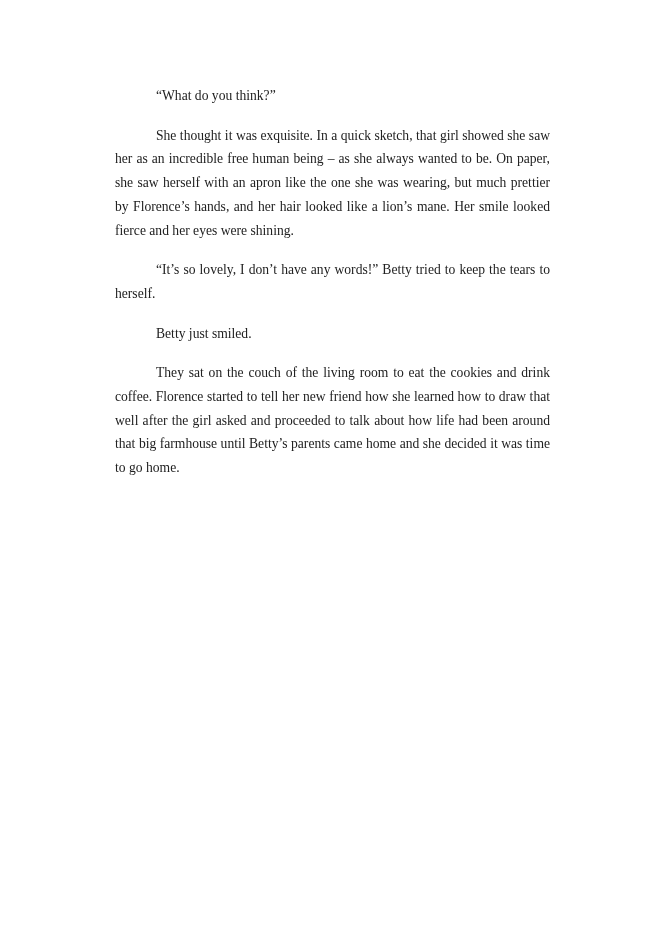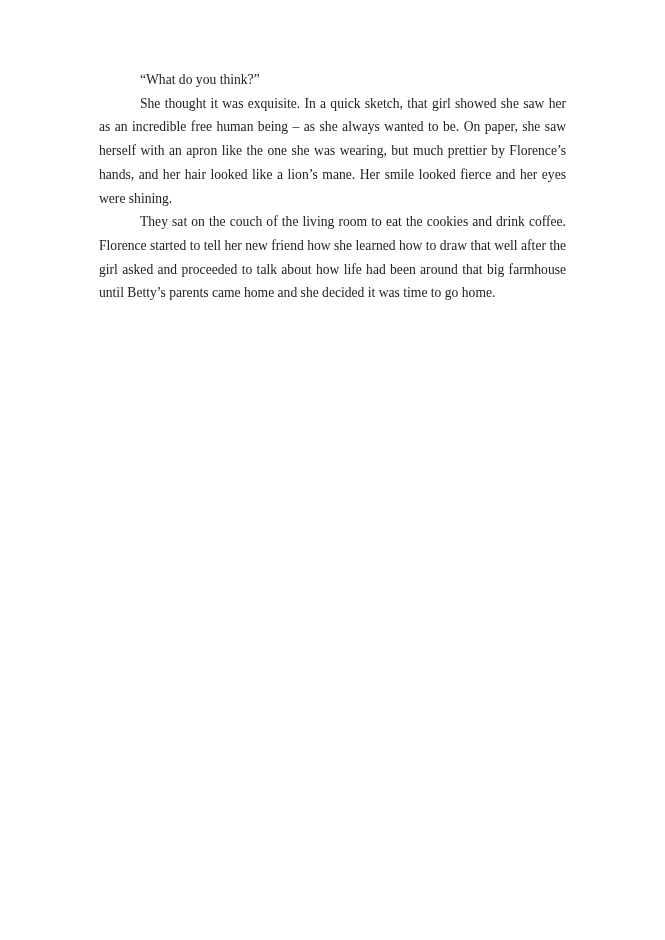--- a/index.html
+++ b/index.html
@@ -27,7 +27,7 @@
     text-align: justify;
   }
   .text-block p {
-    margin: 0;
+    margin: 16px;
     padding: 0;
     text-indent: 41px;
   }

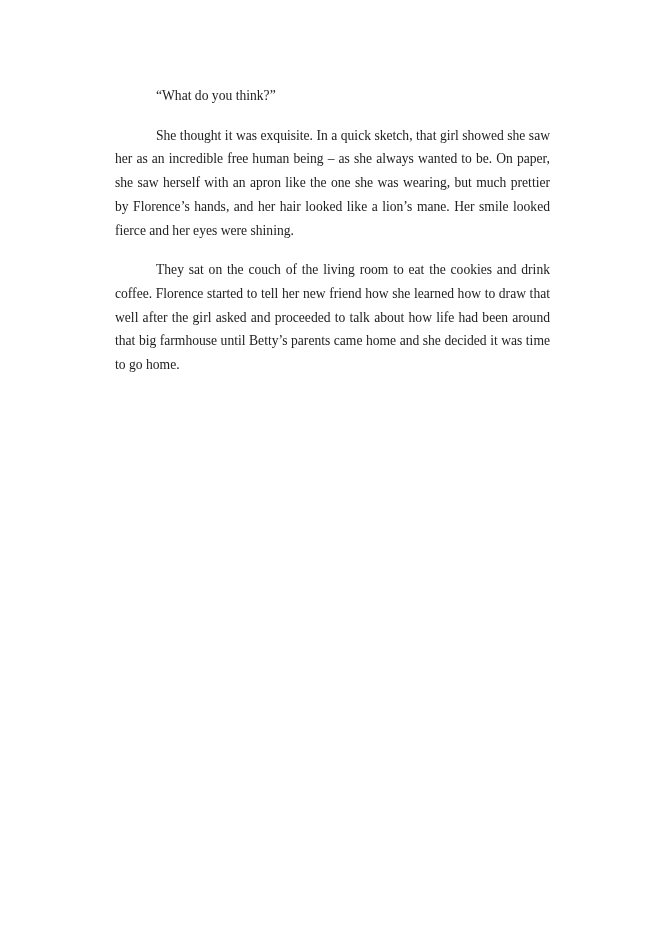--- a/index.html
+++ b/index.html
@@ -39,6 +39,7 @@
   <div class="text-block" id="paragraph-container">
       <p>“What do you think?”</p>
       <p>She thought it was exquisite. In a quick sketch, that girl showed she saw her as an incredible free human being – as she always wanted to be. On paper, she saw herself with an apron like the one she was wearing, but much prettier by Florence’s hands, and her hair looked like a lion’s mane. Her smile looked fierce and her eyes were shining.</p>
+      <p>“It’s so lovely, I don’t have any words!” Betty tried to keep the tears to herself.</p>
       <p>They sat on the couch of the living room to eat the cookies and drink coffee. Florence started to tell her new friend how she learned how to draw that well after the girl asked and proceeded to talk about how life had been around that big farmhouse until Betty’s parents came home and she decided it was time to go home.</p>
     </div>
 </div>

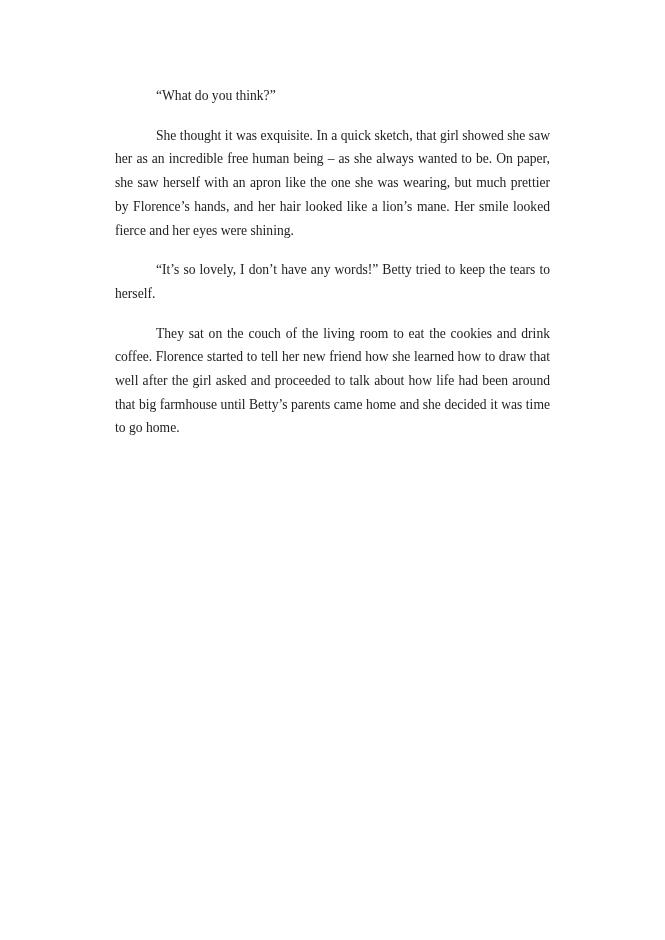--- a/index.html
+++ b/index.html
@@ -40,6 +40,7 @@
       <p>“What do you think?”</p>
       <p>She thought it was exquisite. In a quick sketch, that girl showed she saw her as an incredible free human being – as she always wanted to be. On paper, she saw herself with an apron like the one she was wearing, but much prettier by Florence’s hands, and her hair looked like a lion’s mane. Her smile looked fierce and her eyes were shining.</p>
       <p>“It’s so lovely, I don’t have any words!” Betty tried to keep the tears to herself.</p>
+      <p>Betty just smiled.</p>
       <p>They sat on the couch of the living room to eat the cookies and drink coffee. Florence started to tell her new friend how she learned how to draw that well after the girl asked and proceeded to talk about how life had been around that big farmhouse until Betty’s parents came home and she decided it was time to go home.</p>
     </div>
 </div>

